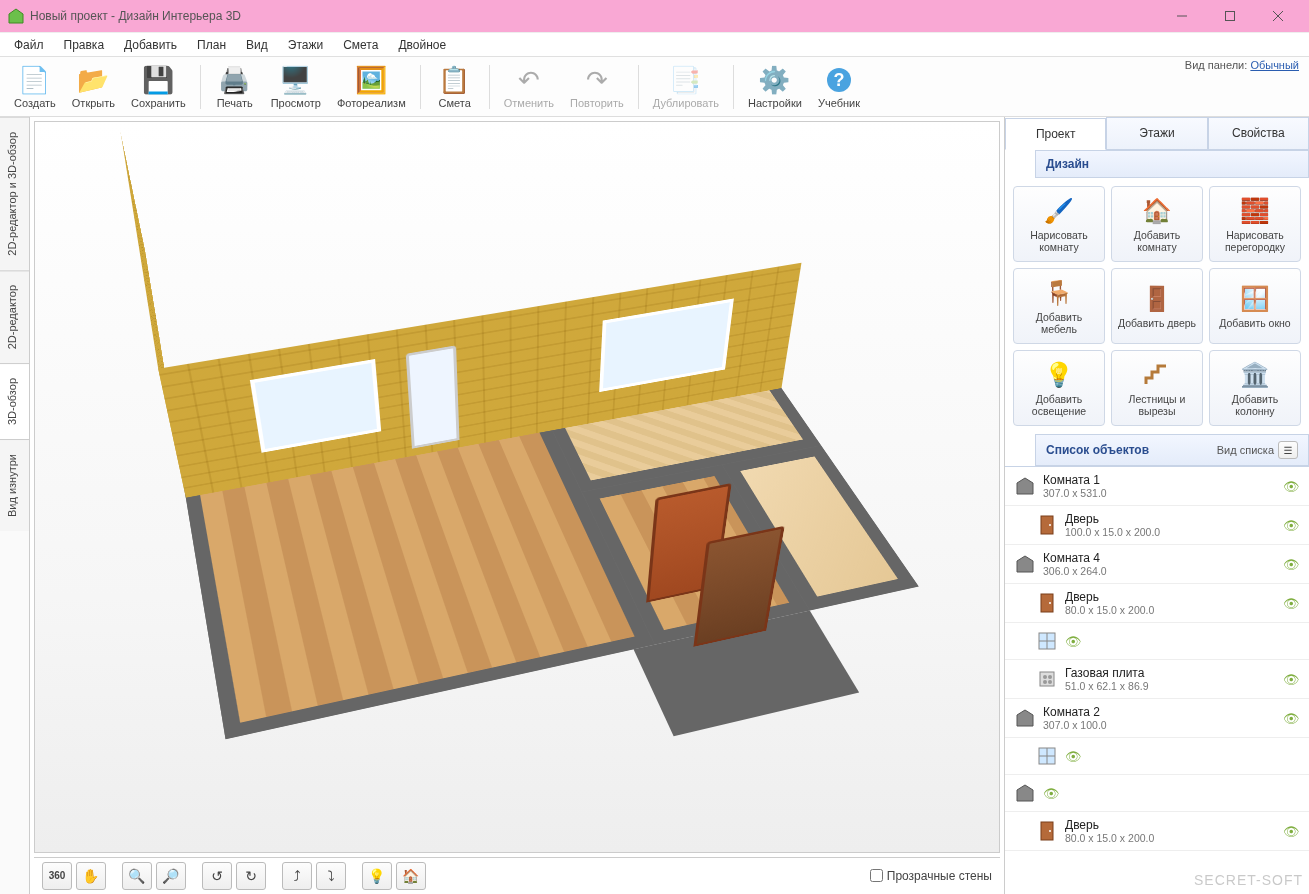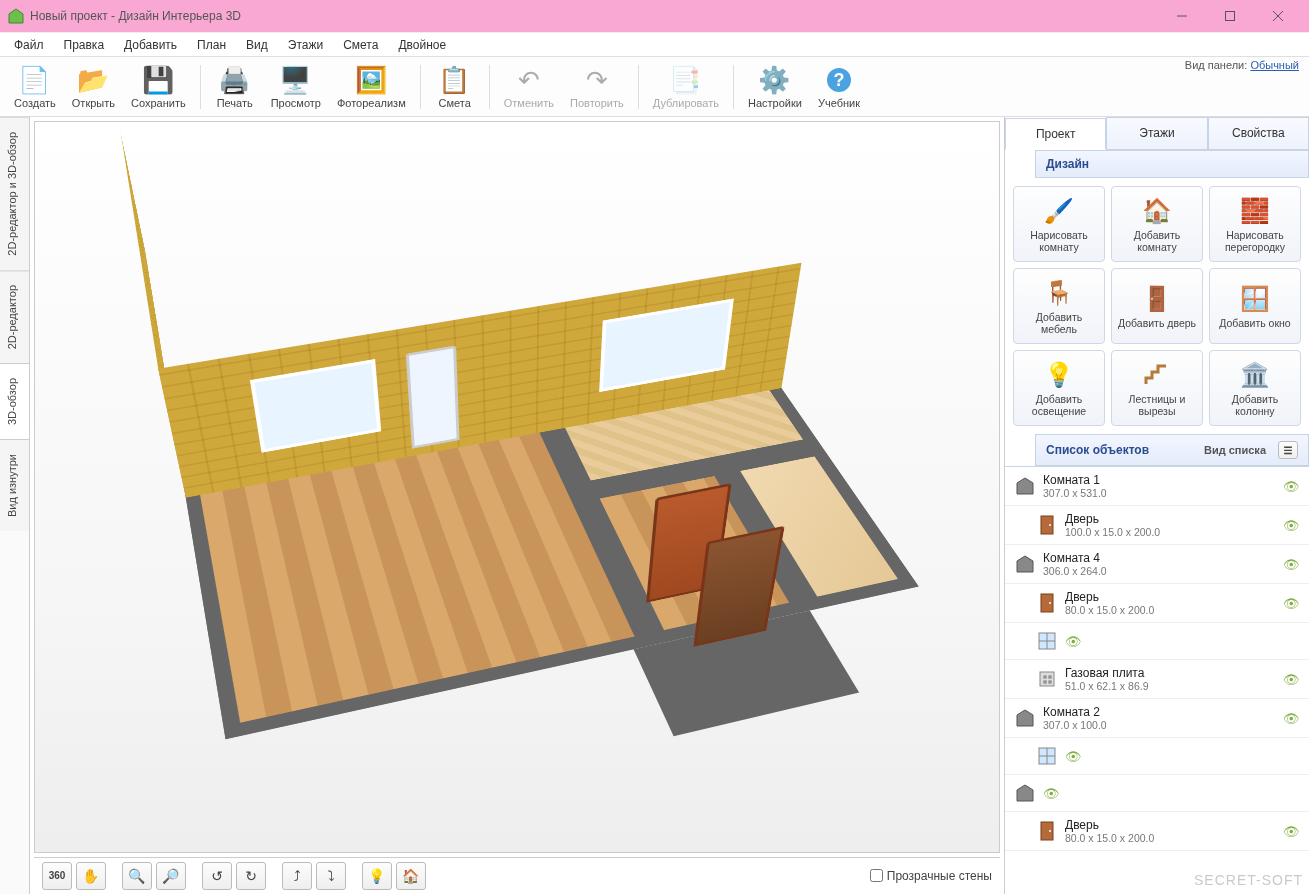--- a/index.html
+++ b/index.html
@@ -63,7 +63,7 @@
 .ptab { flex: 1; text-align: center; padding: 8px 4px; border: 1px solid #c7d3e6; border-bottom: none; background: linear-gradient(#f8faff,#edf2fb); cursor: pointer; font-size: 12px; }
 .ptab.active { background: #fff; border-bottom: 1px solid #fff; position: relative; top: 1px; font-weight: 500; }
 .phead { background: linear-gradient(#f2f6ff,#e4ecfa); border: 1px solid #c7d3e6; padding: 6px 10px; font-weight: 600; color: #2a4d8f; font-size: 12px; display: flex; justify-content: space-between; align-items: center; margin-left: 30px; }
-.phead .sub { font-weight: 700; color: #555; font-size: 11px; display:flex; align-items:center; gap:12px;}
+.phead .sub { font-weight: 400; color: #555; font-size: 11px; display:flex; align-items:center; gap:4px;}
 .design-grid { display: grid; grid-template-columns: repeat(3, 1fr); gap: 6px; padding: 8px; }
 .design-btn { border: 1px solid #cfd8e6; background: linear-gradient(#fefefe,#f0f3f9); border-radius: 4px; display: flex; flex-direction: column; align-items: center; justify-content: center; height: 76px; cursor: pointer; padding: 4px; }
 .design-btn .dico { width: 32px; height: 32px; display: flex; align-items: center; justify-content: center; font-size: 24px; }

